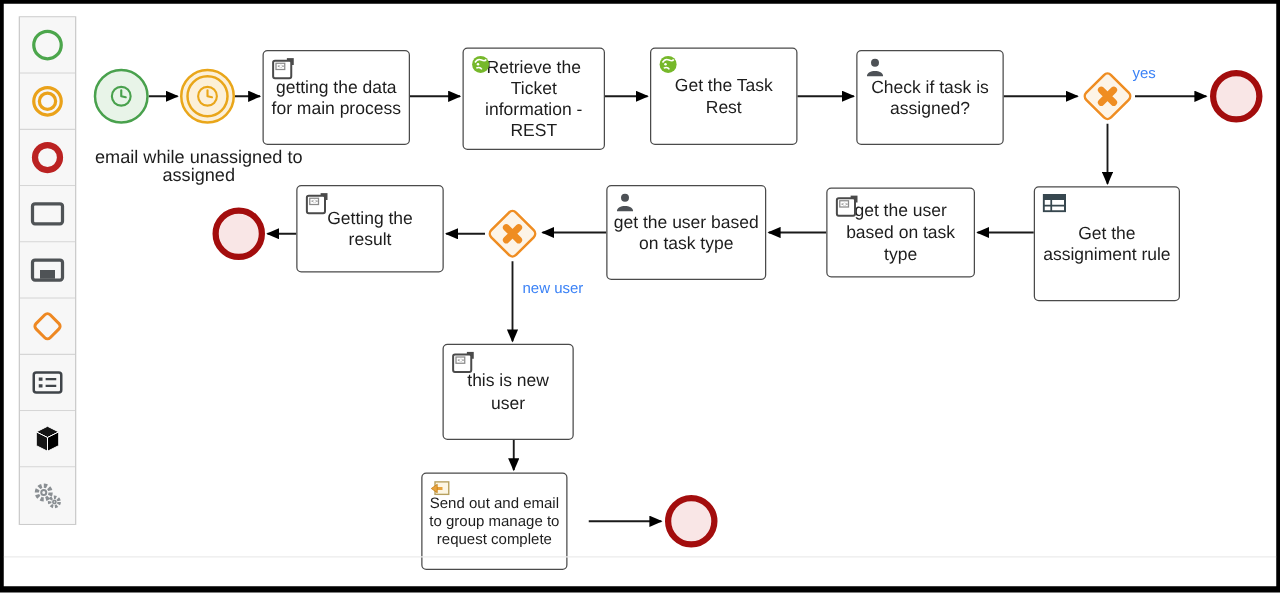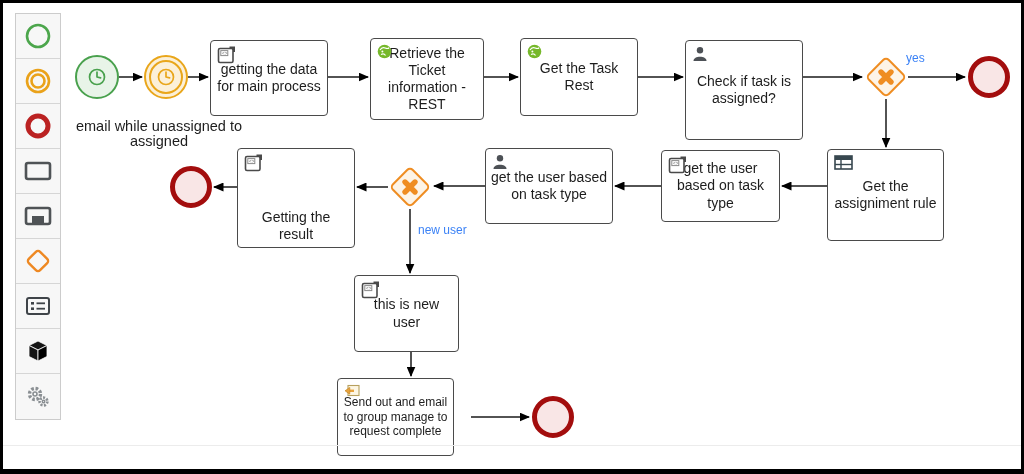--- a/index.html
+++ b/index.html
@@ -176,7 +176,7 @@
     <span class="task-label">Get the Task Rest</span>
   </div>
 
-  <div class="task" style="left:682px; top:37px; width:118px; height:100px;">
+  <div class="task" style="left:682px; top:37px; width:118px; height:76px;">
     <svg class="node-icon" width="16" height="16" viewBox="0 0 16 16">
       <circle cx="8" cy="4.2" r="3.2" fill="#4d5156"></circle>
       <path d="M1.5 15 C1.5 9.4 14.5 9.4 14.5 15 Z" fill="#4d5156"></path>

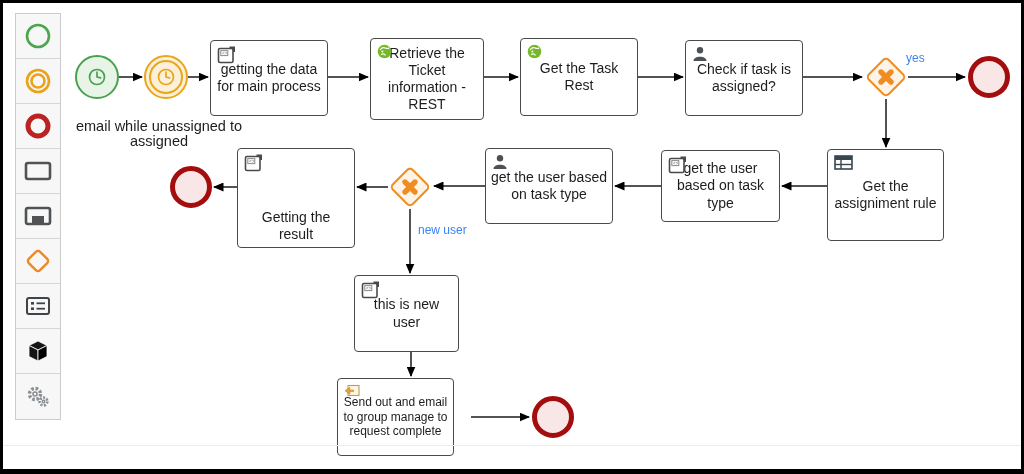--- a/index.html
+++ b/index.html
@@ -232,7 +232,7 @@
     </svg>
   </div>
 
-  <div class="task" style="left:234px; top:145px; width:118px; height:100px;align-items:flex-end;">
+  <div class="task" style="left:234px; top:145px; width:118px; height:70px;">
     <svg class="node-icon" width="20" height="18" viewBox="0 0 20 18">
       <rect x="12.5" y="0.5" width="5.5" height="5.5" fill="#4a4a4a"></rect>
       <rect x="1.5" y="2.5" width="14.5" height="14" rx="1.5" fill="#fff" stroke="#4a4a4a" stroke-width="1.6"></rect>

